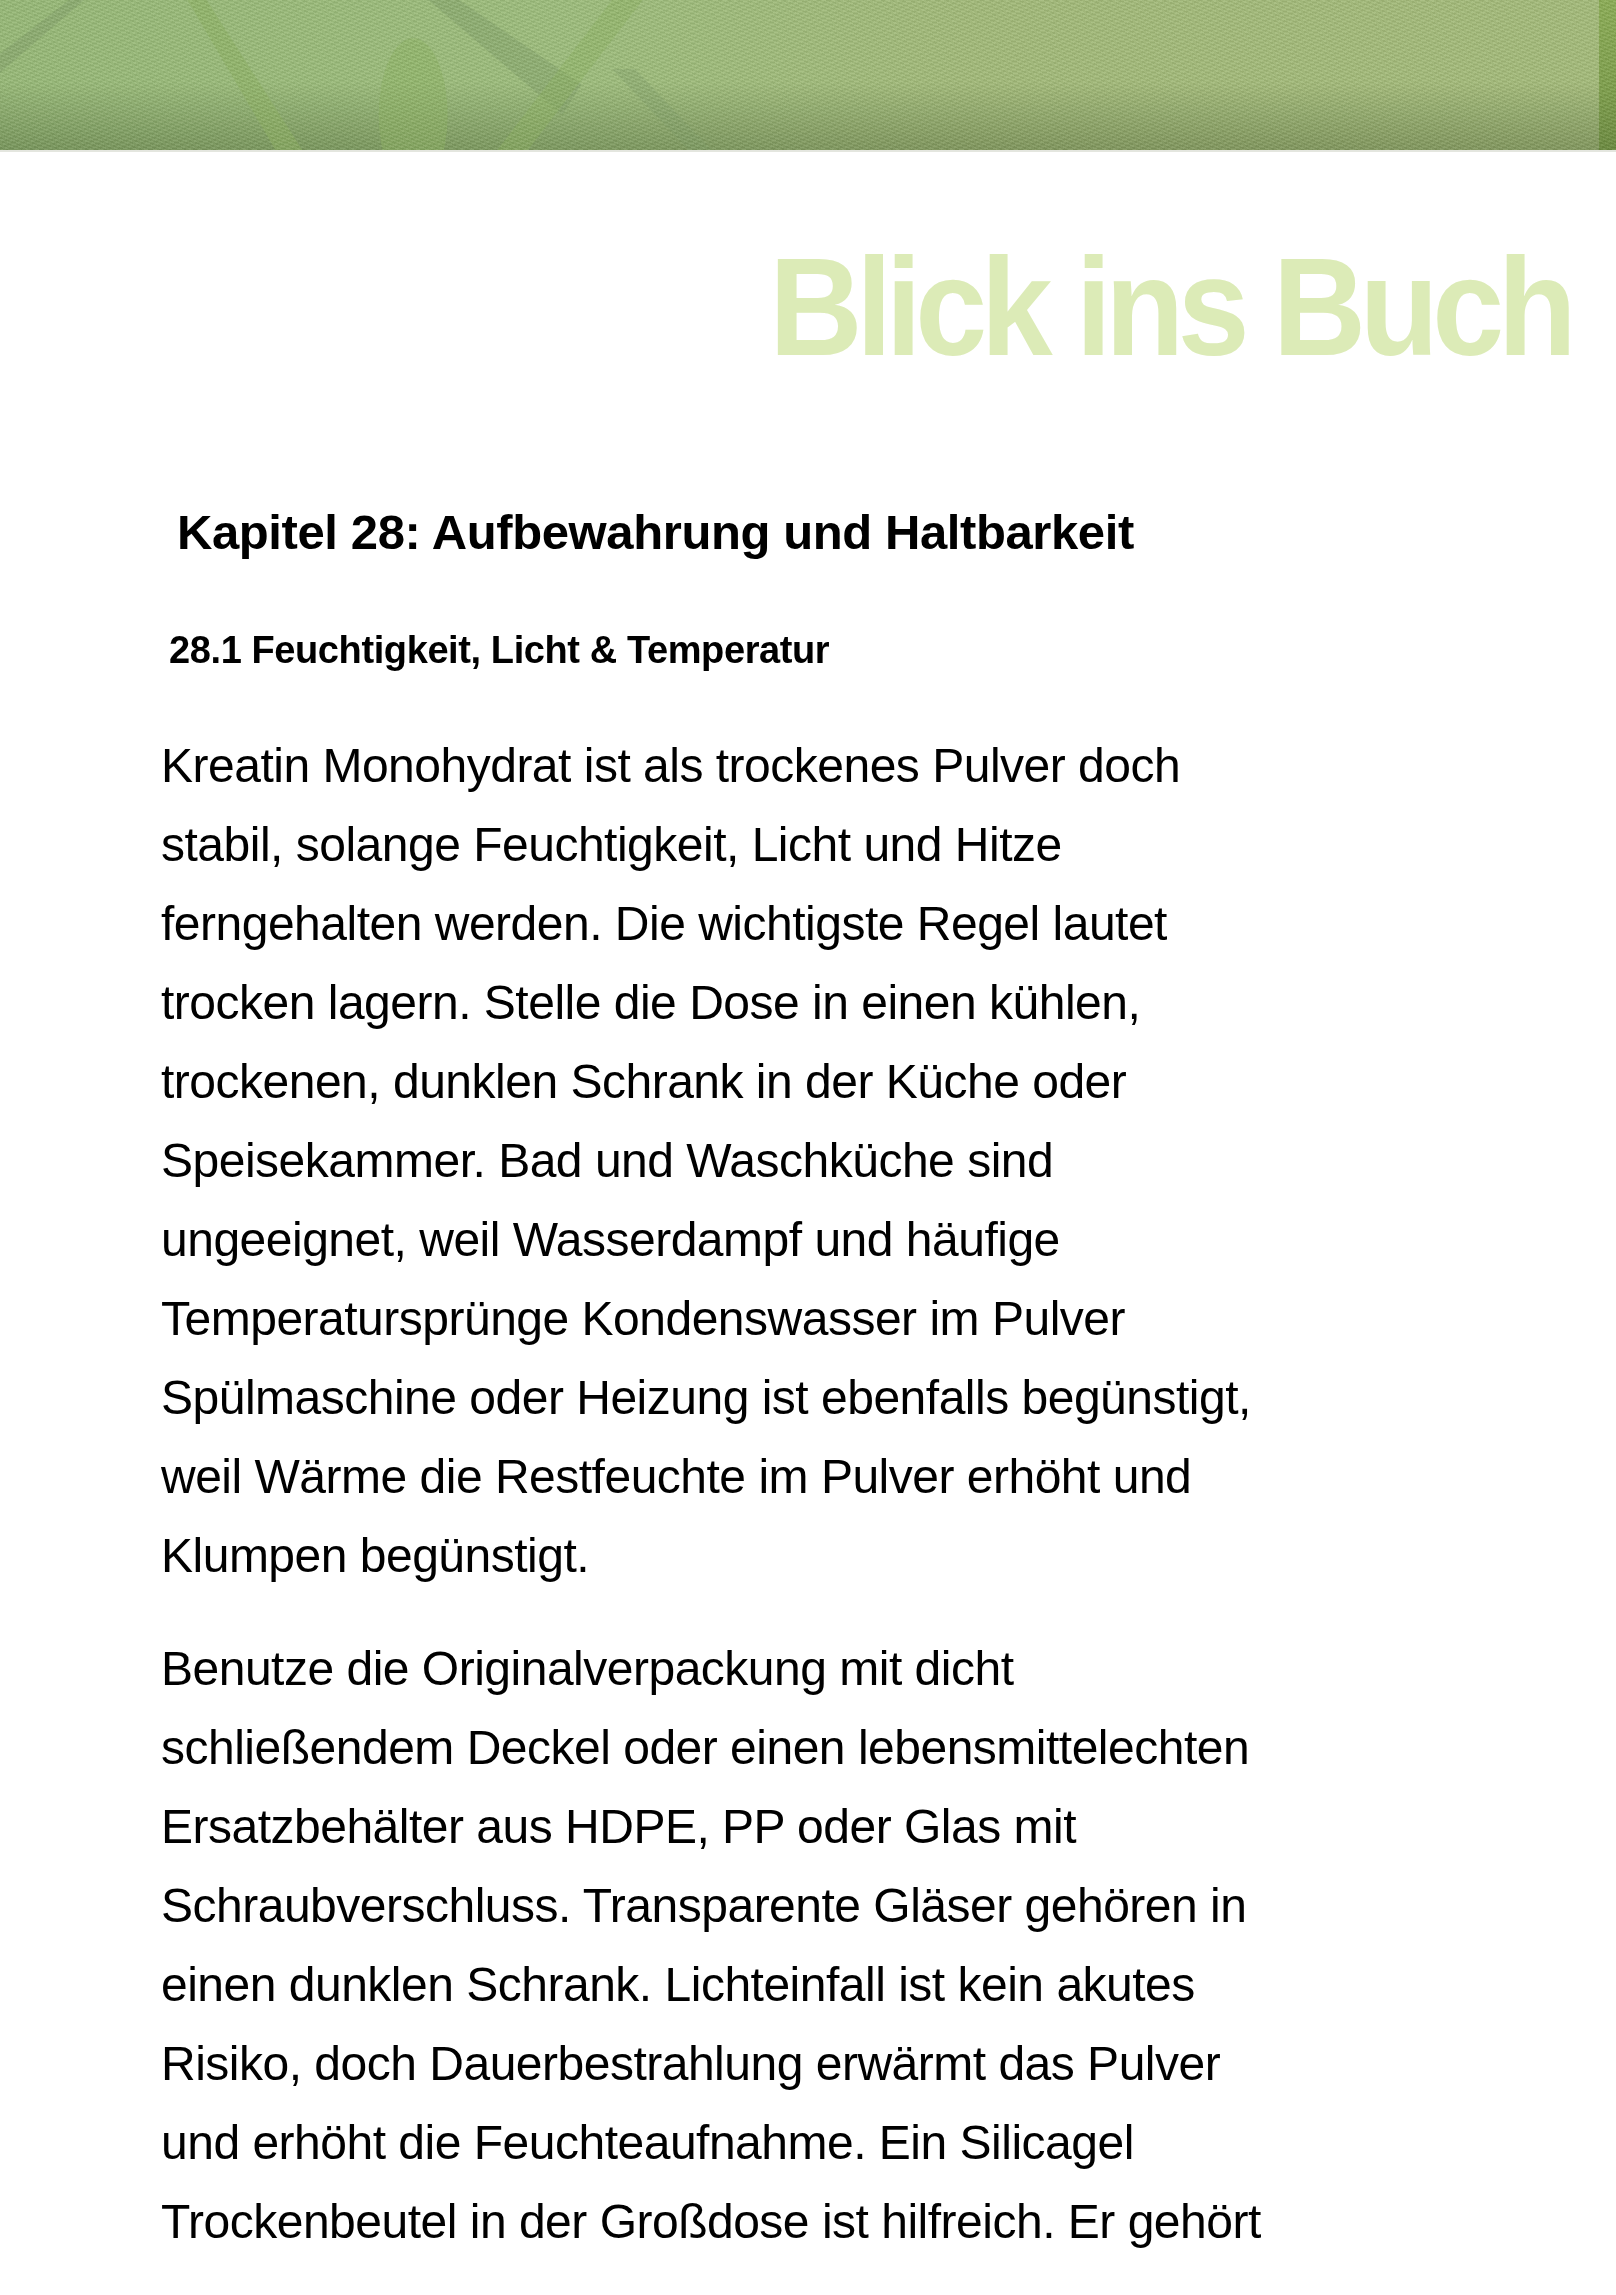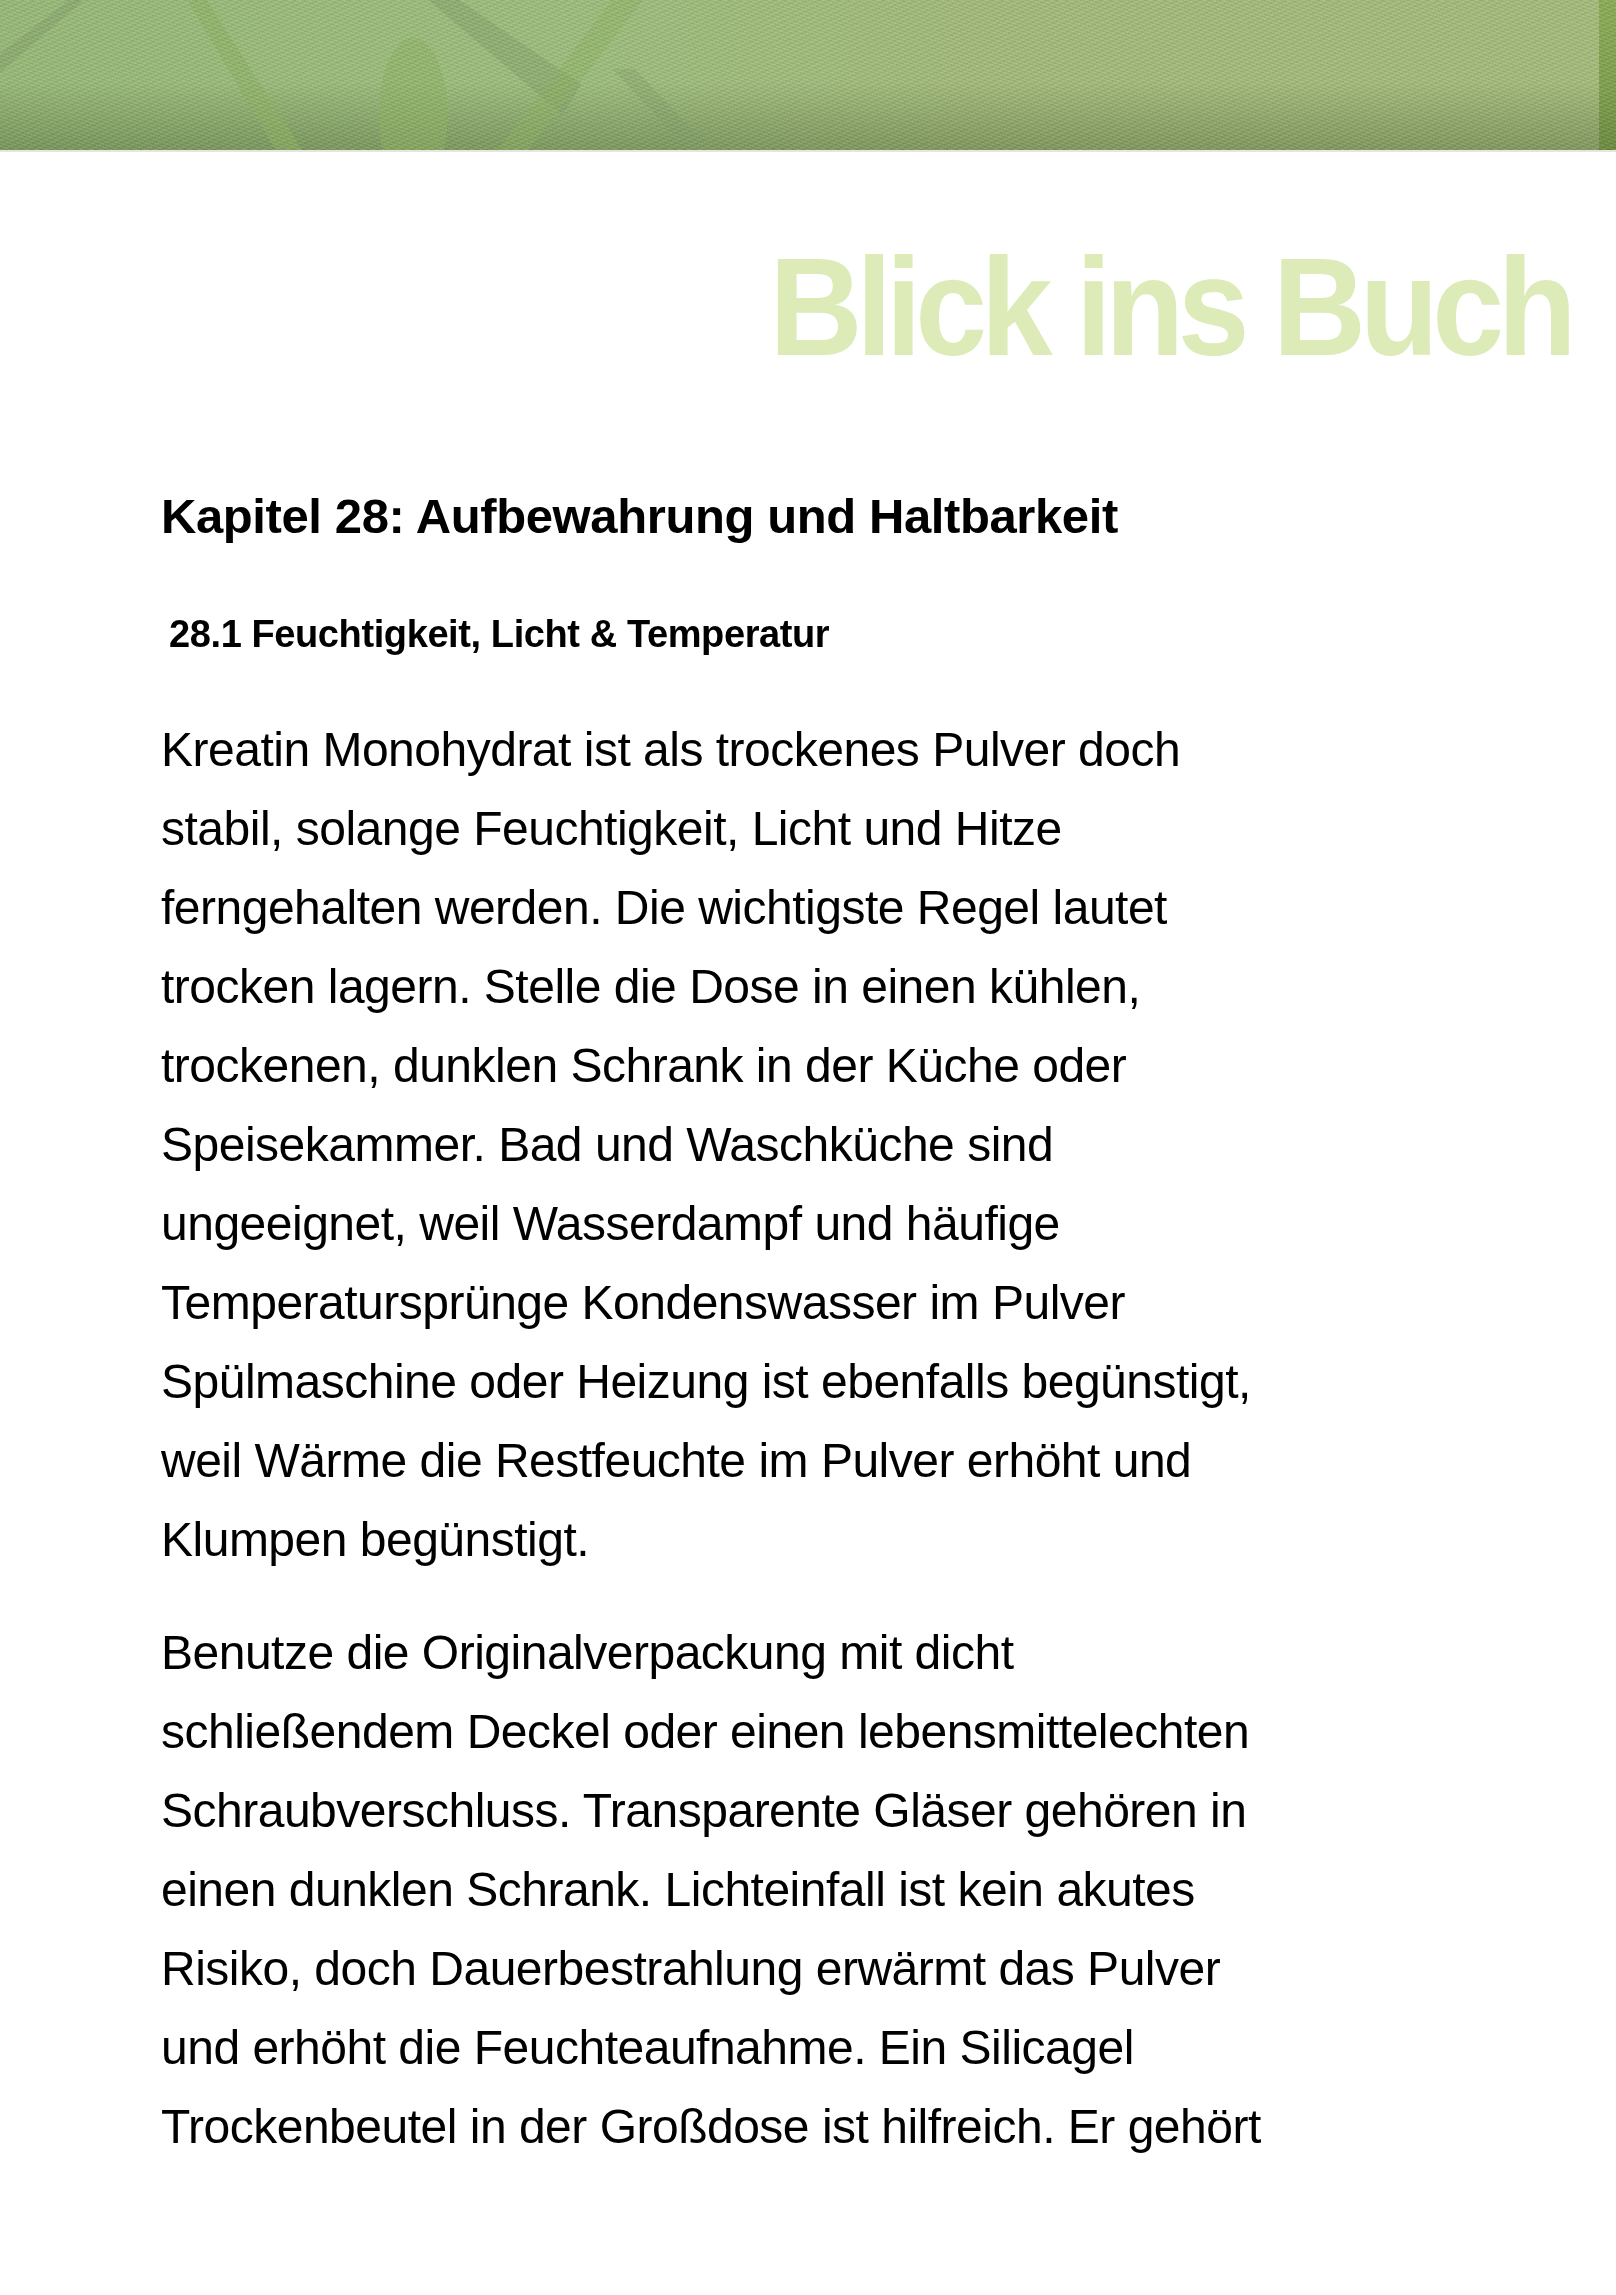--- a/index.html
+++ b/index.html
@@ -74,7 +74,7 @@
       width: 1316px;
     }
     .chapter-title {
-      margin: 0;
+      margin: 16px;
       font-weight: bold;
       font-size: 49px;
       line-height: 84px;

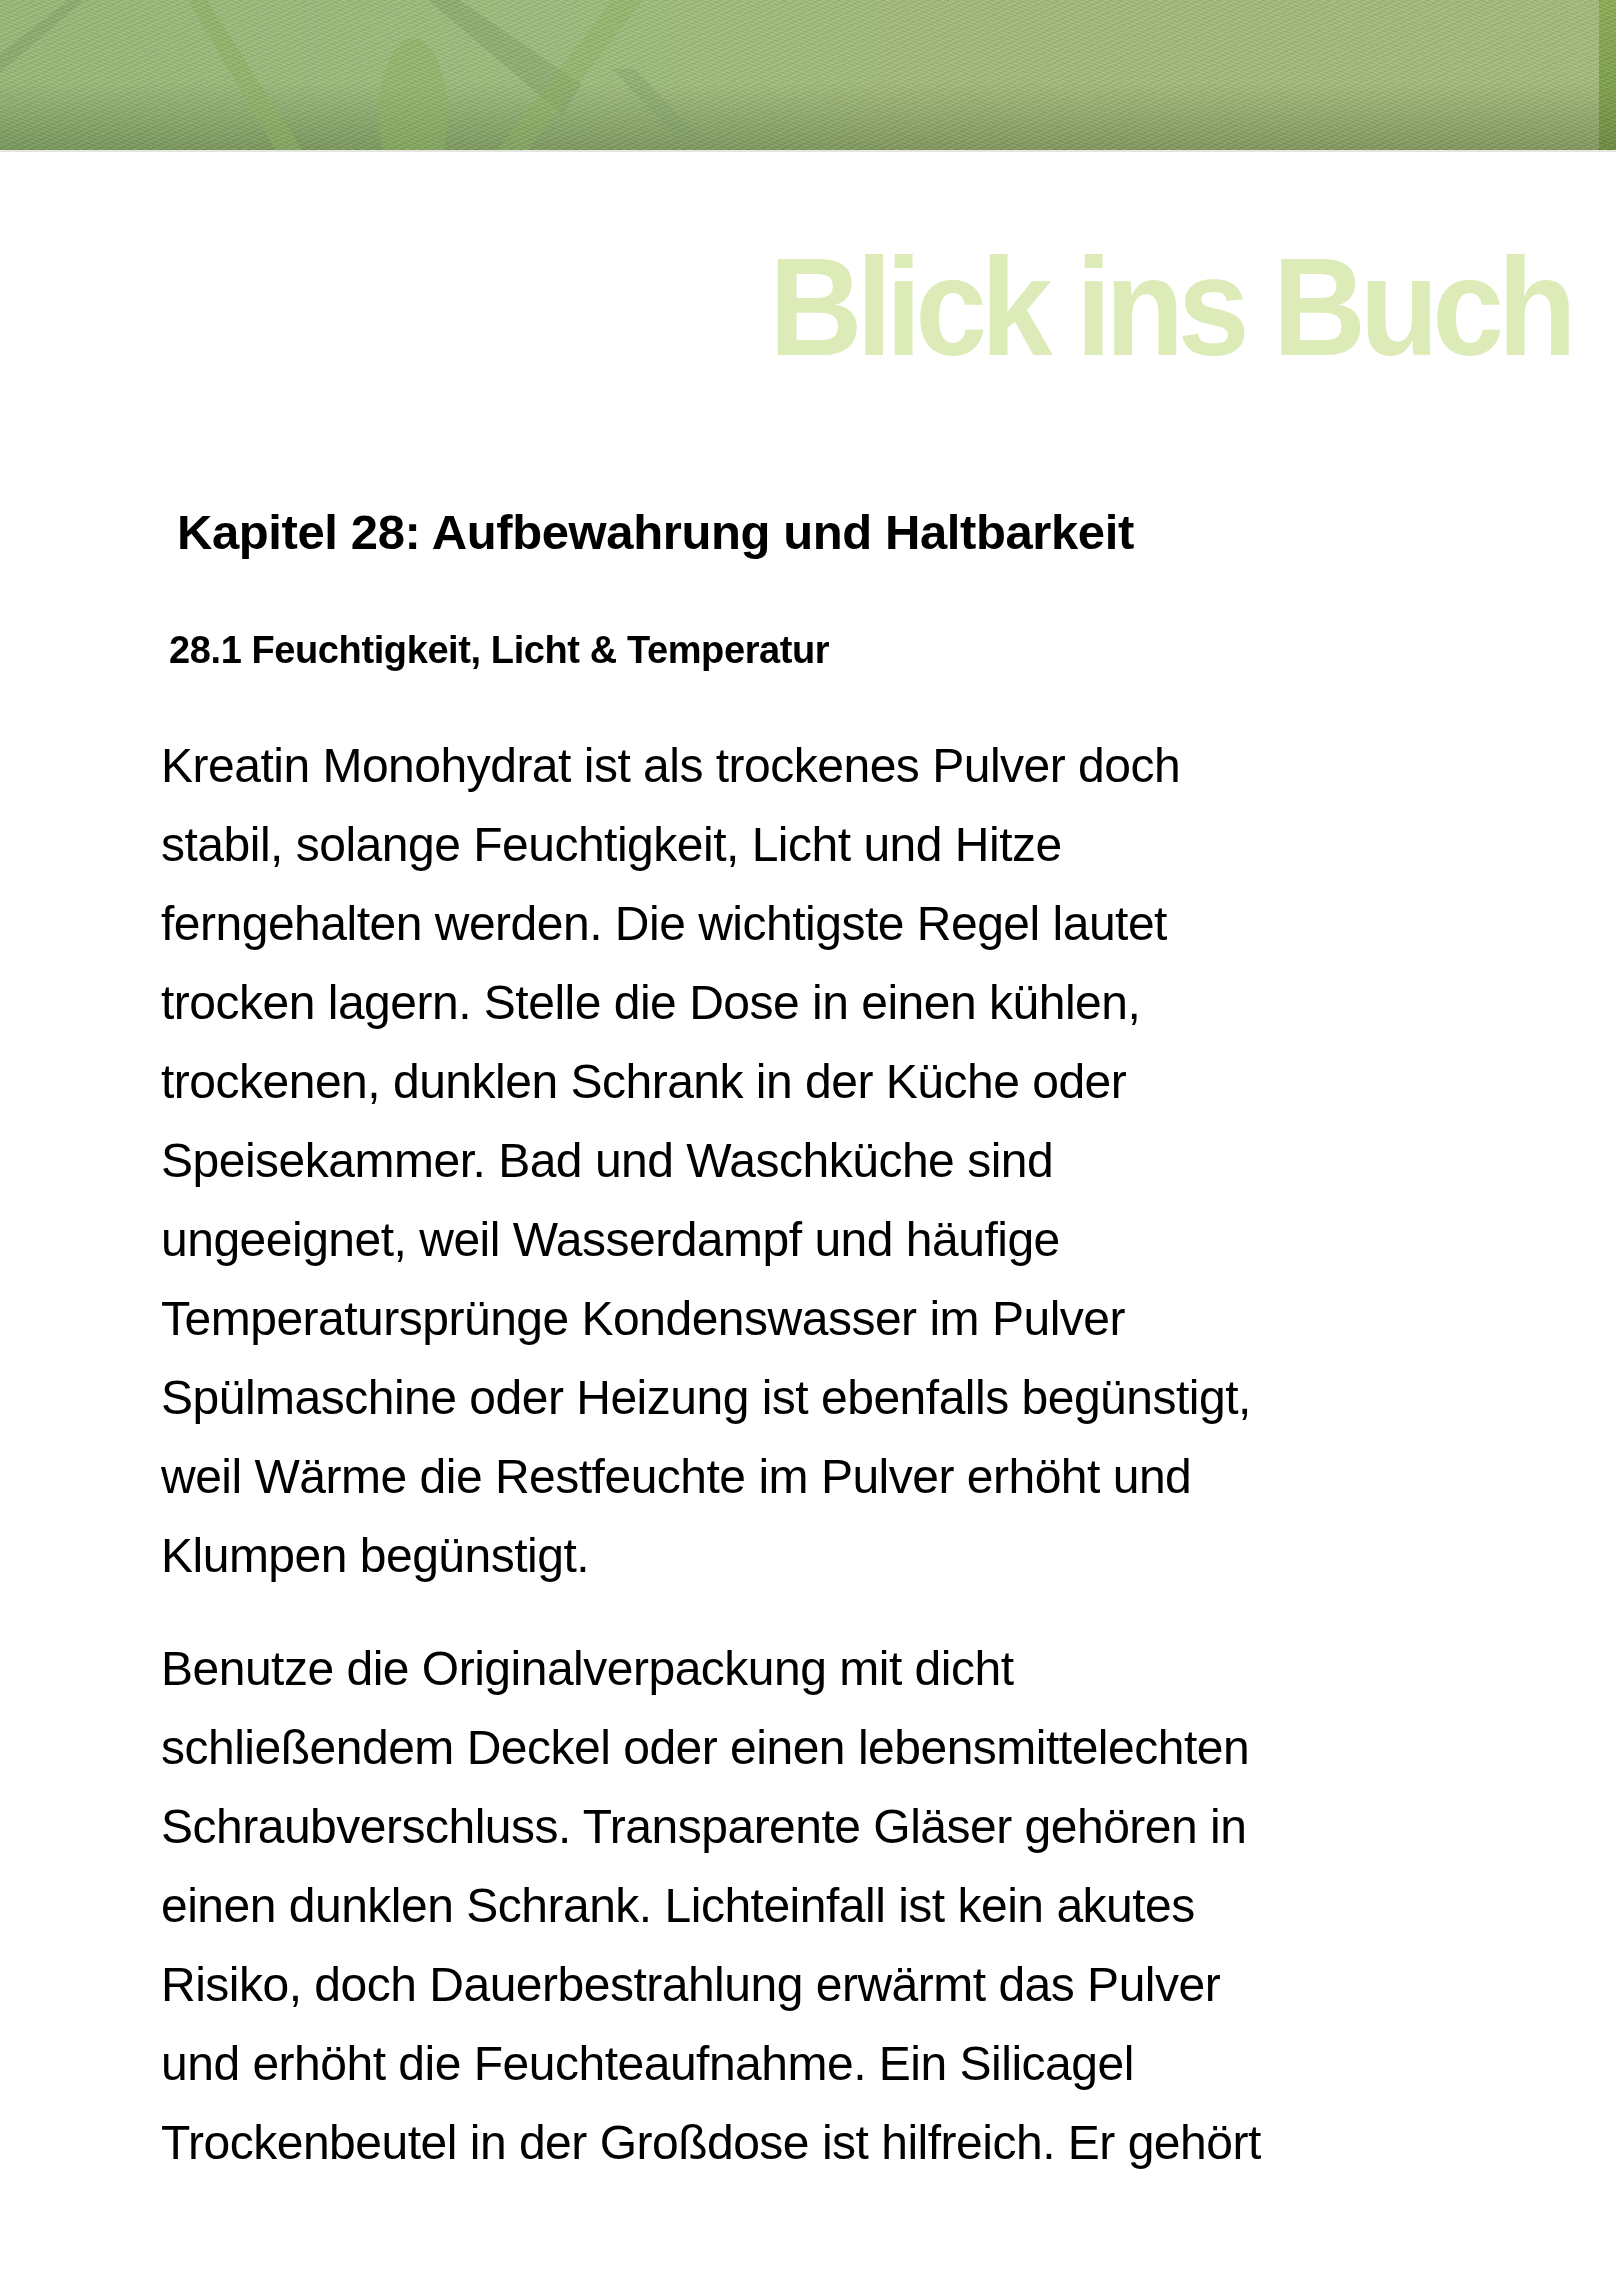--- a/index.html
+++ b/index.html
@@ -137,6 +137,7 @@
   <p class="paragraph">
     <span class="line">Benutze die Originalverpackung mit dicht</span>
     <span class="line">schließendem Deckel oder einen lebensmittelechten</span>
+    <span class="line">Ersatzbehälter aus HDPE, PP oder Glas mit</span>
     <span class="line">Schraubverschluss. Transparente Gläser gehören in</span>
     <span class="line">einen dunklen Schrank. Lichteinfall ist kein akutes</span>
     <span class="line">Risiko, doch Dauerbestrahlung erwärmt das Pulver</span>

